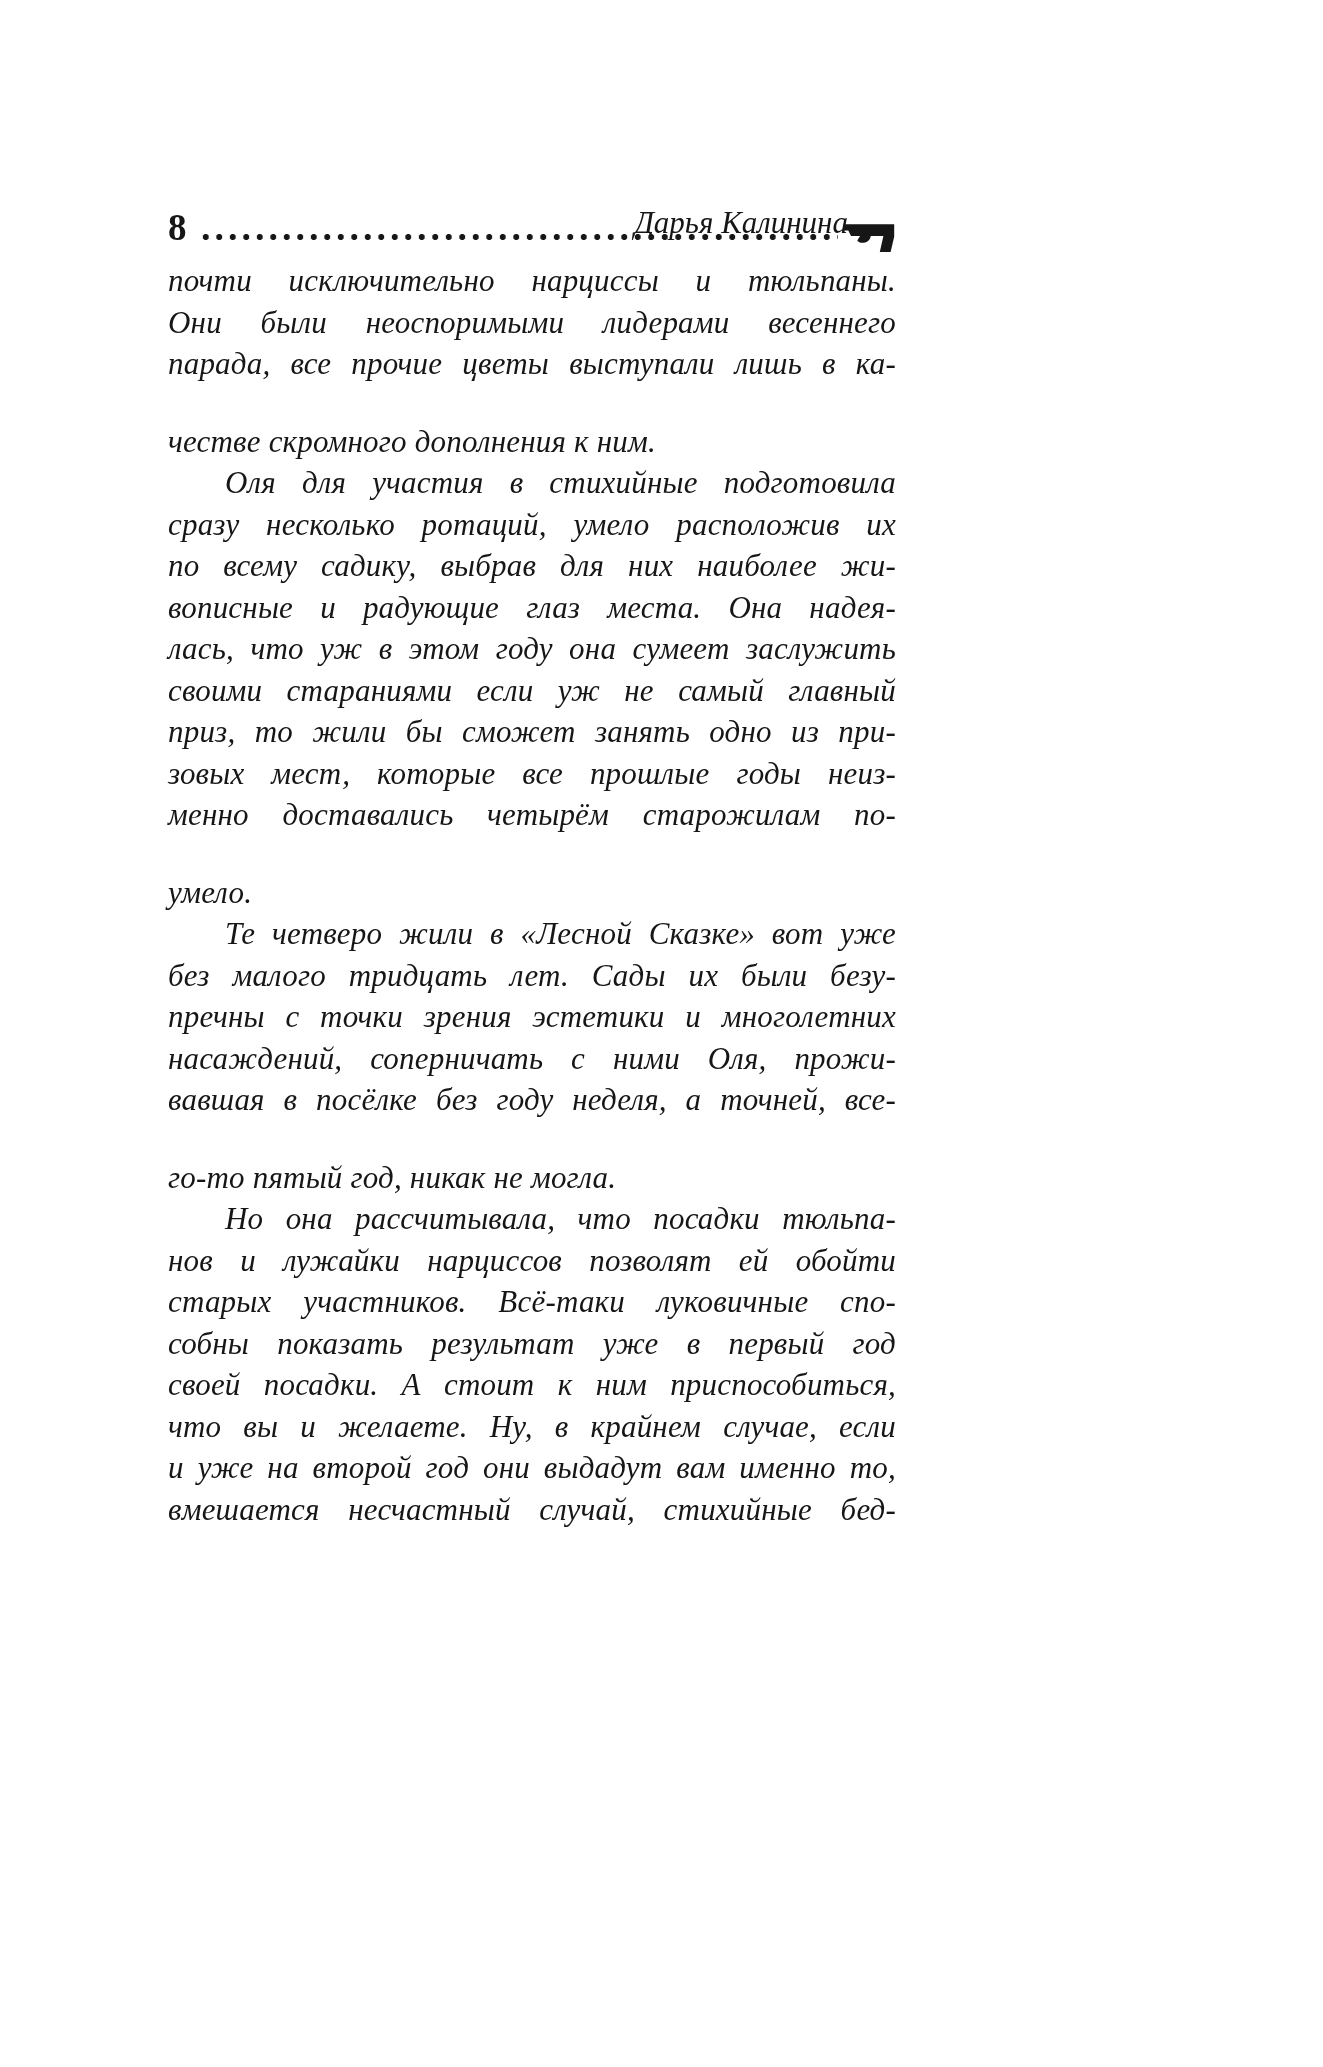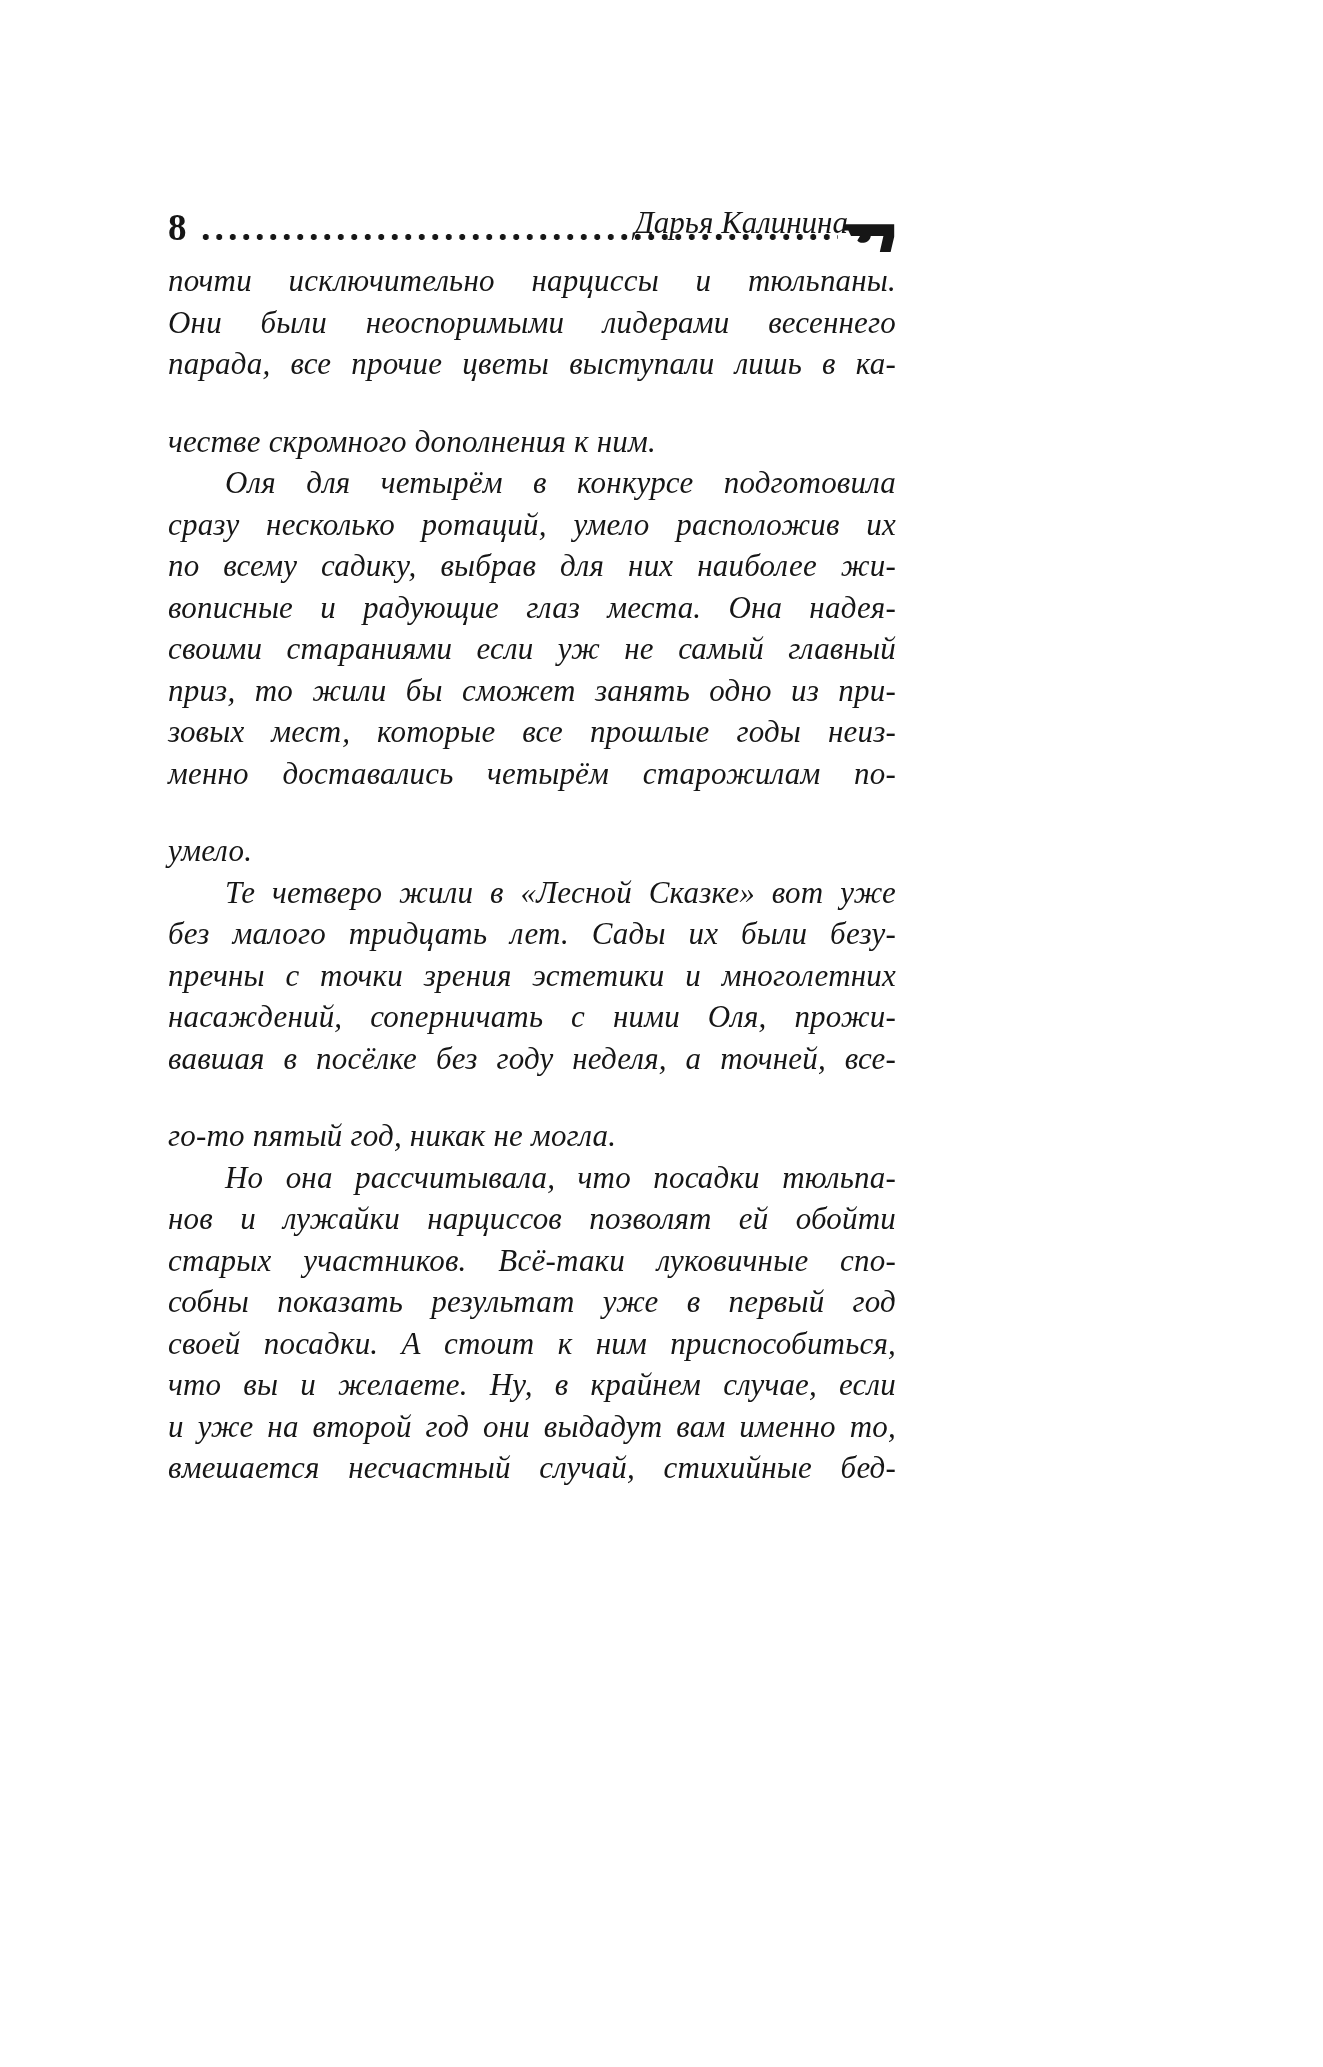--- a/index.html
+++ b/index.html
@@ -96,7 +96,7 @@
       </div>
 
       <div class="paragraph">
-        <div class="line first">Оля для четырём в конкурсе подготовила</div>
+        <div class="line first">Оля для участия в стихийные подготовила</div>
         <div class="line">сразу несколько ротаций, умело расположив их</div>
         <div class="line">по всему садику, выбрав для них наиболее жи-</div>
         <div class="line">вописные и радующие глаз места. Она надея-</div>

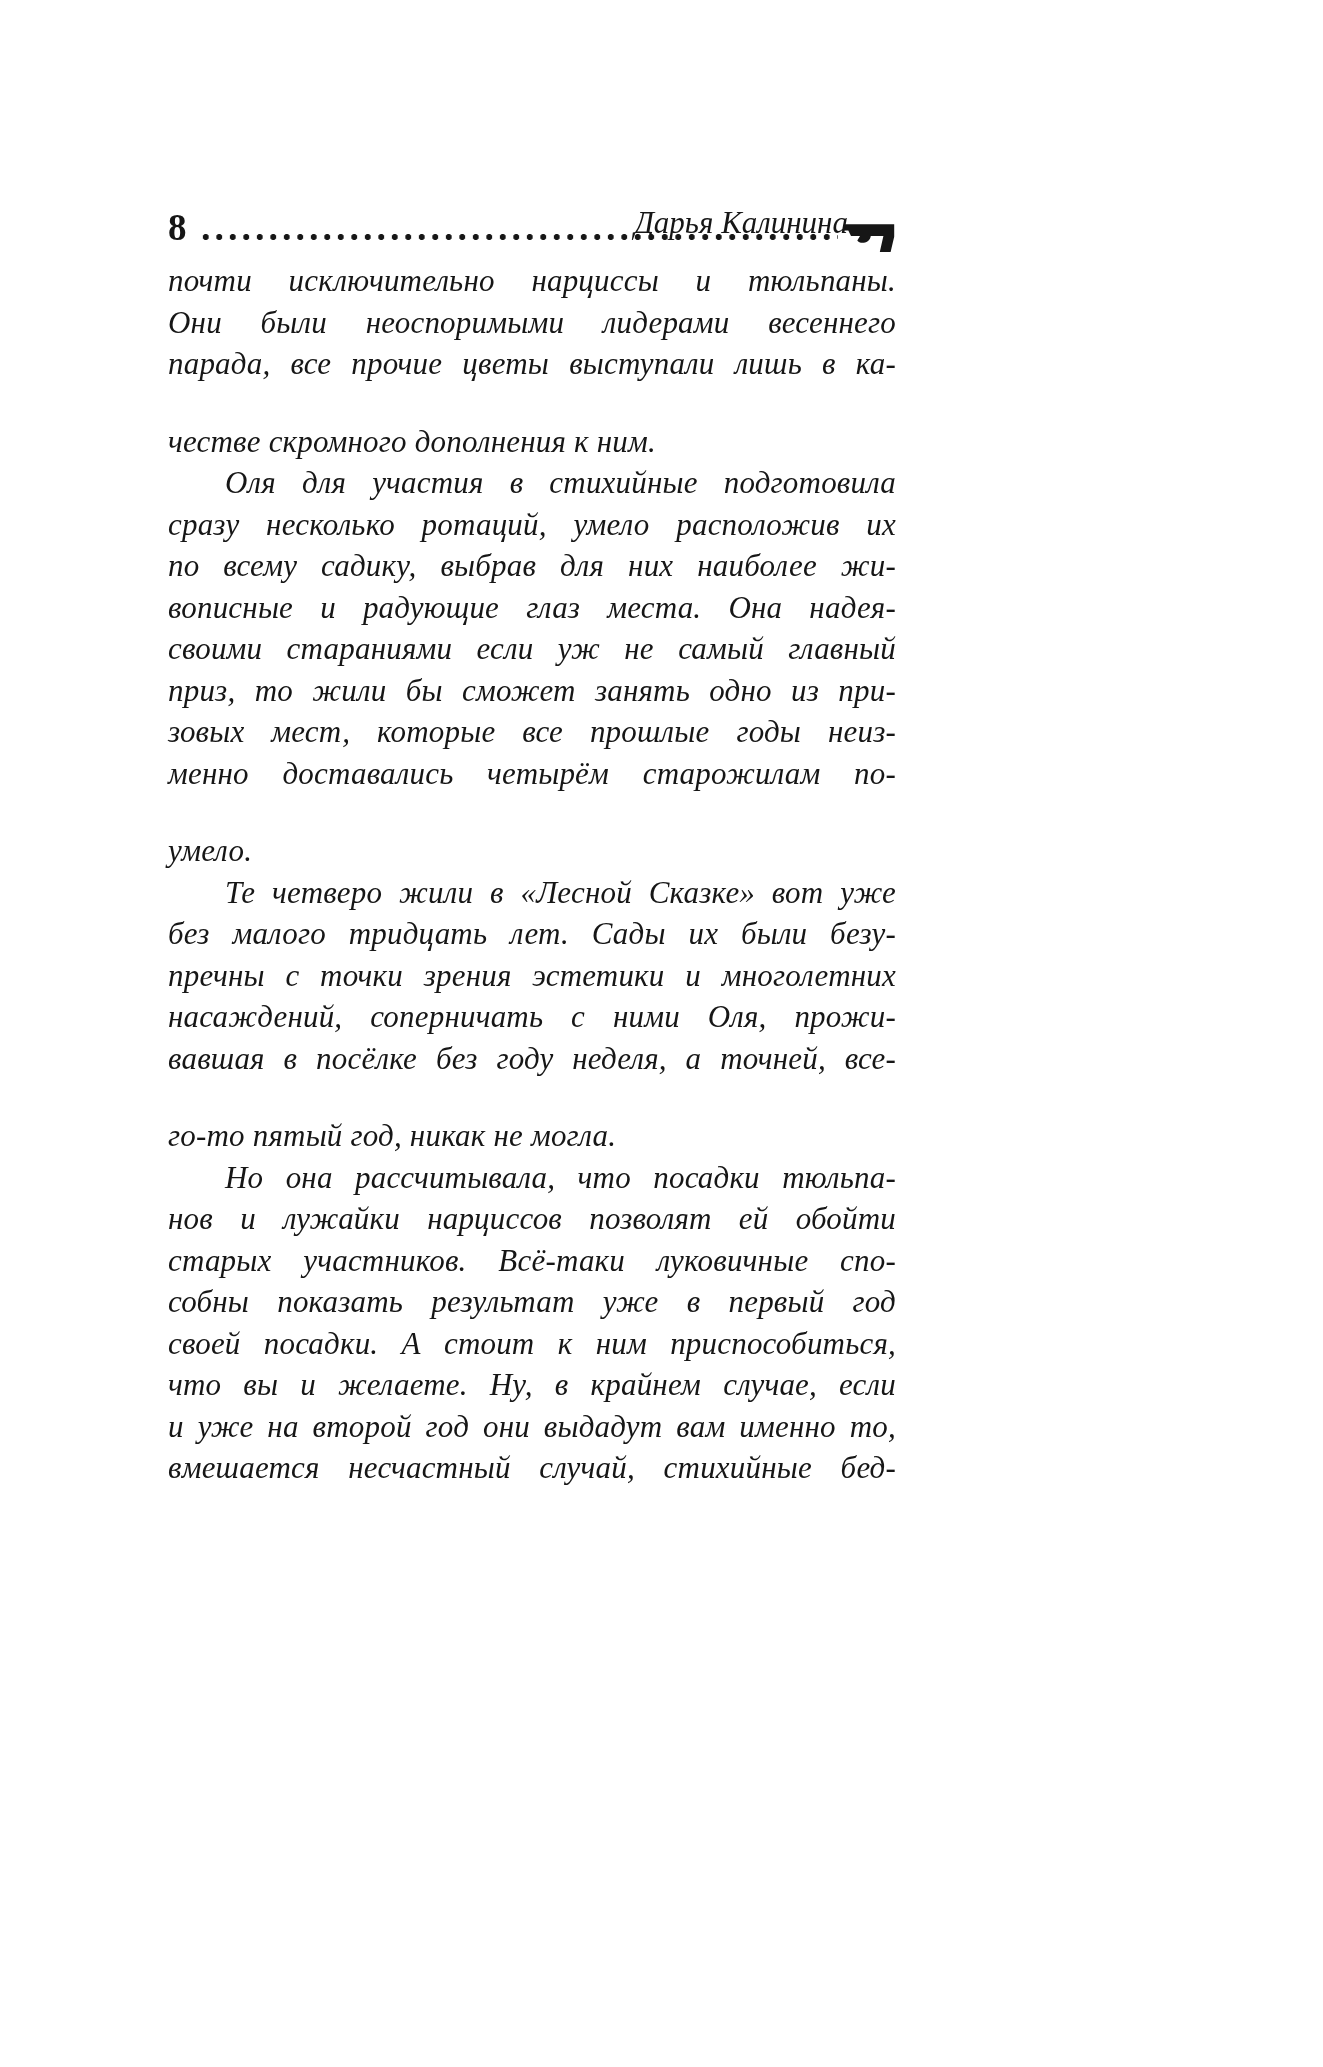--- a/index.html
+++ b/index.html
@@ -100,6 +100,7 @@
         <div class="line">сразу несколько ротаций, умело расположив их</div>
         <div class="line">по всему садику, выбрав для них наиболее жи-</div>
         <div class="line">вописные и радующие глаз места. Она надея-</div>
+        <div class="line">лась, что уж в этом году она сумеет заслужить</div>
         <div class="line">своими стараниями если уж не самый главный</div>
         <div class="line">приз, то жили бы сможет занять одно из при-</div>
         <div class="line">зовых мест, которые все прошлые годы неиз-</div>

